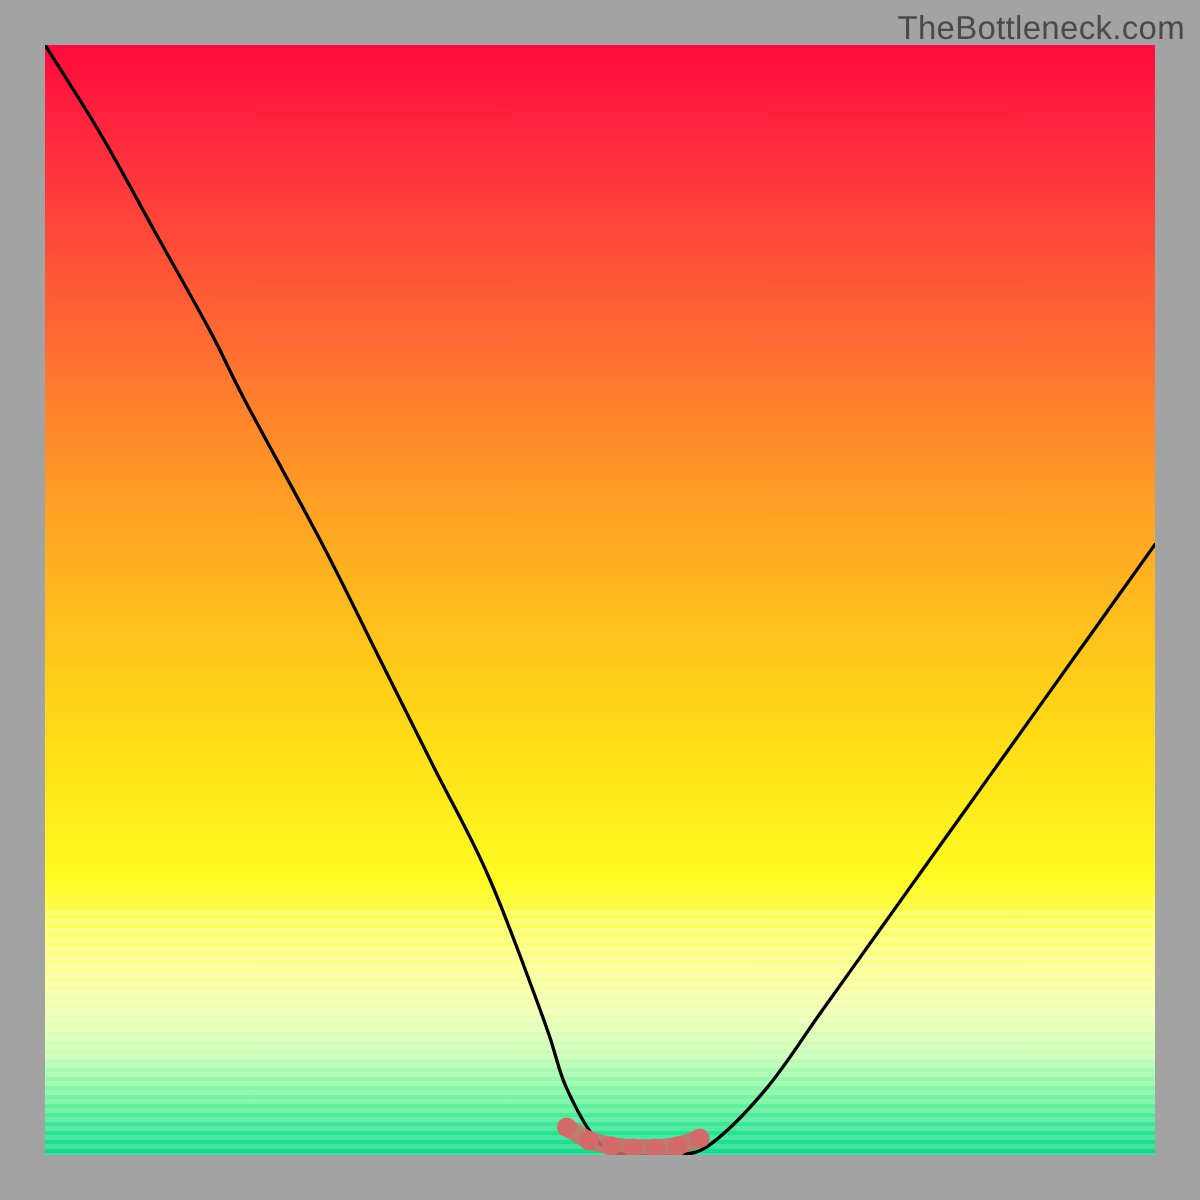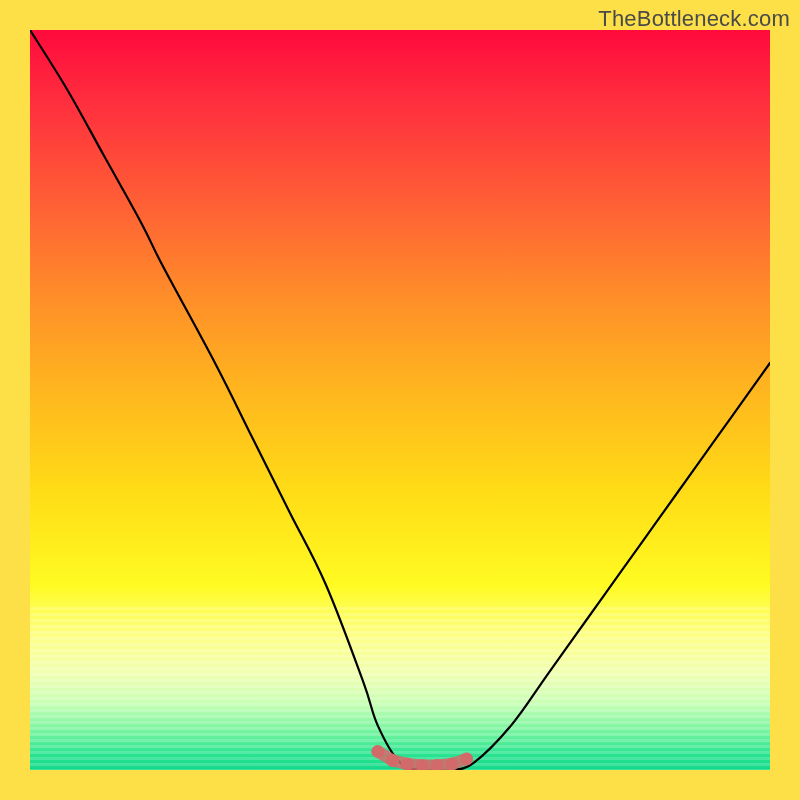--- a/index.html
+++ b/index.html
@@ -15,7 +15,7 @@
     position: relative;
     width: 800px;
     height: 800px;
-    background: #fde047;
+    background: #a3a3a3;
   }
   .plot-area {
     position: absolute;

